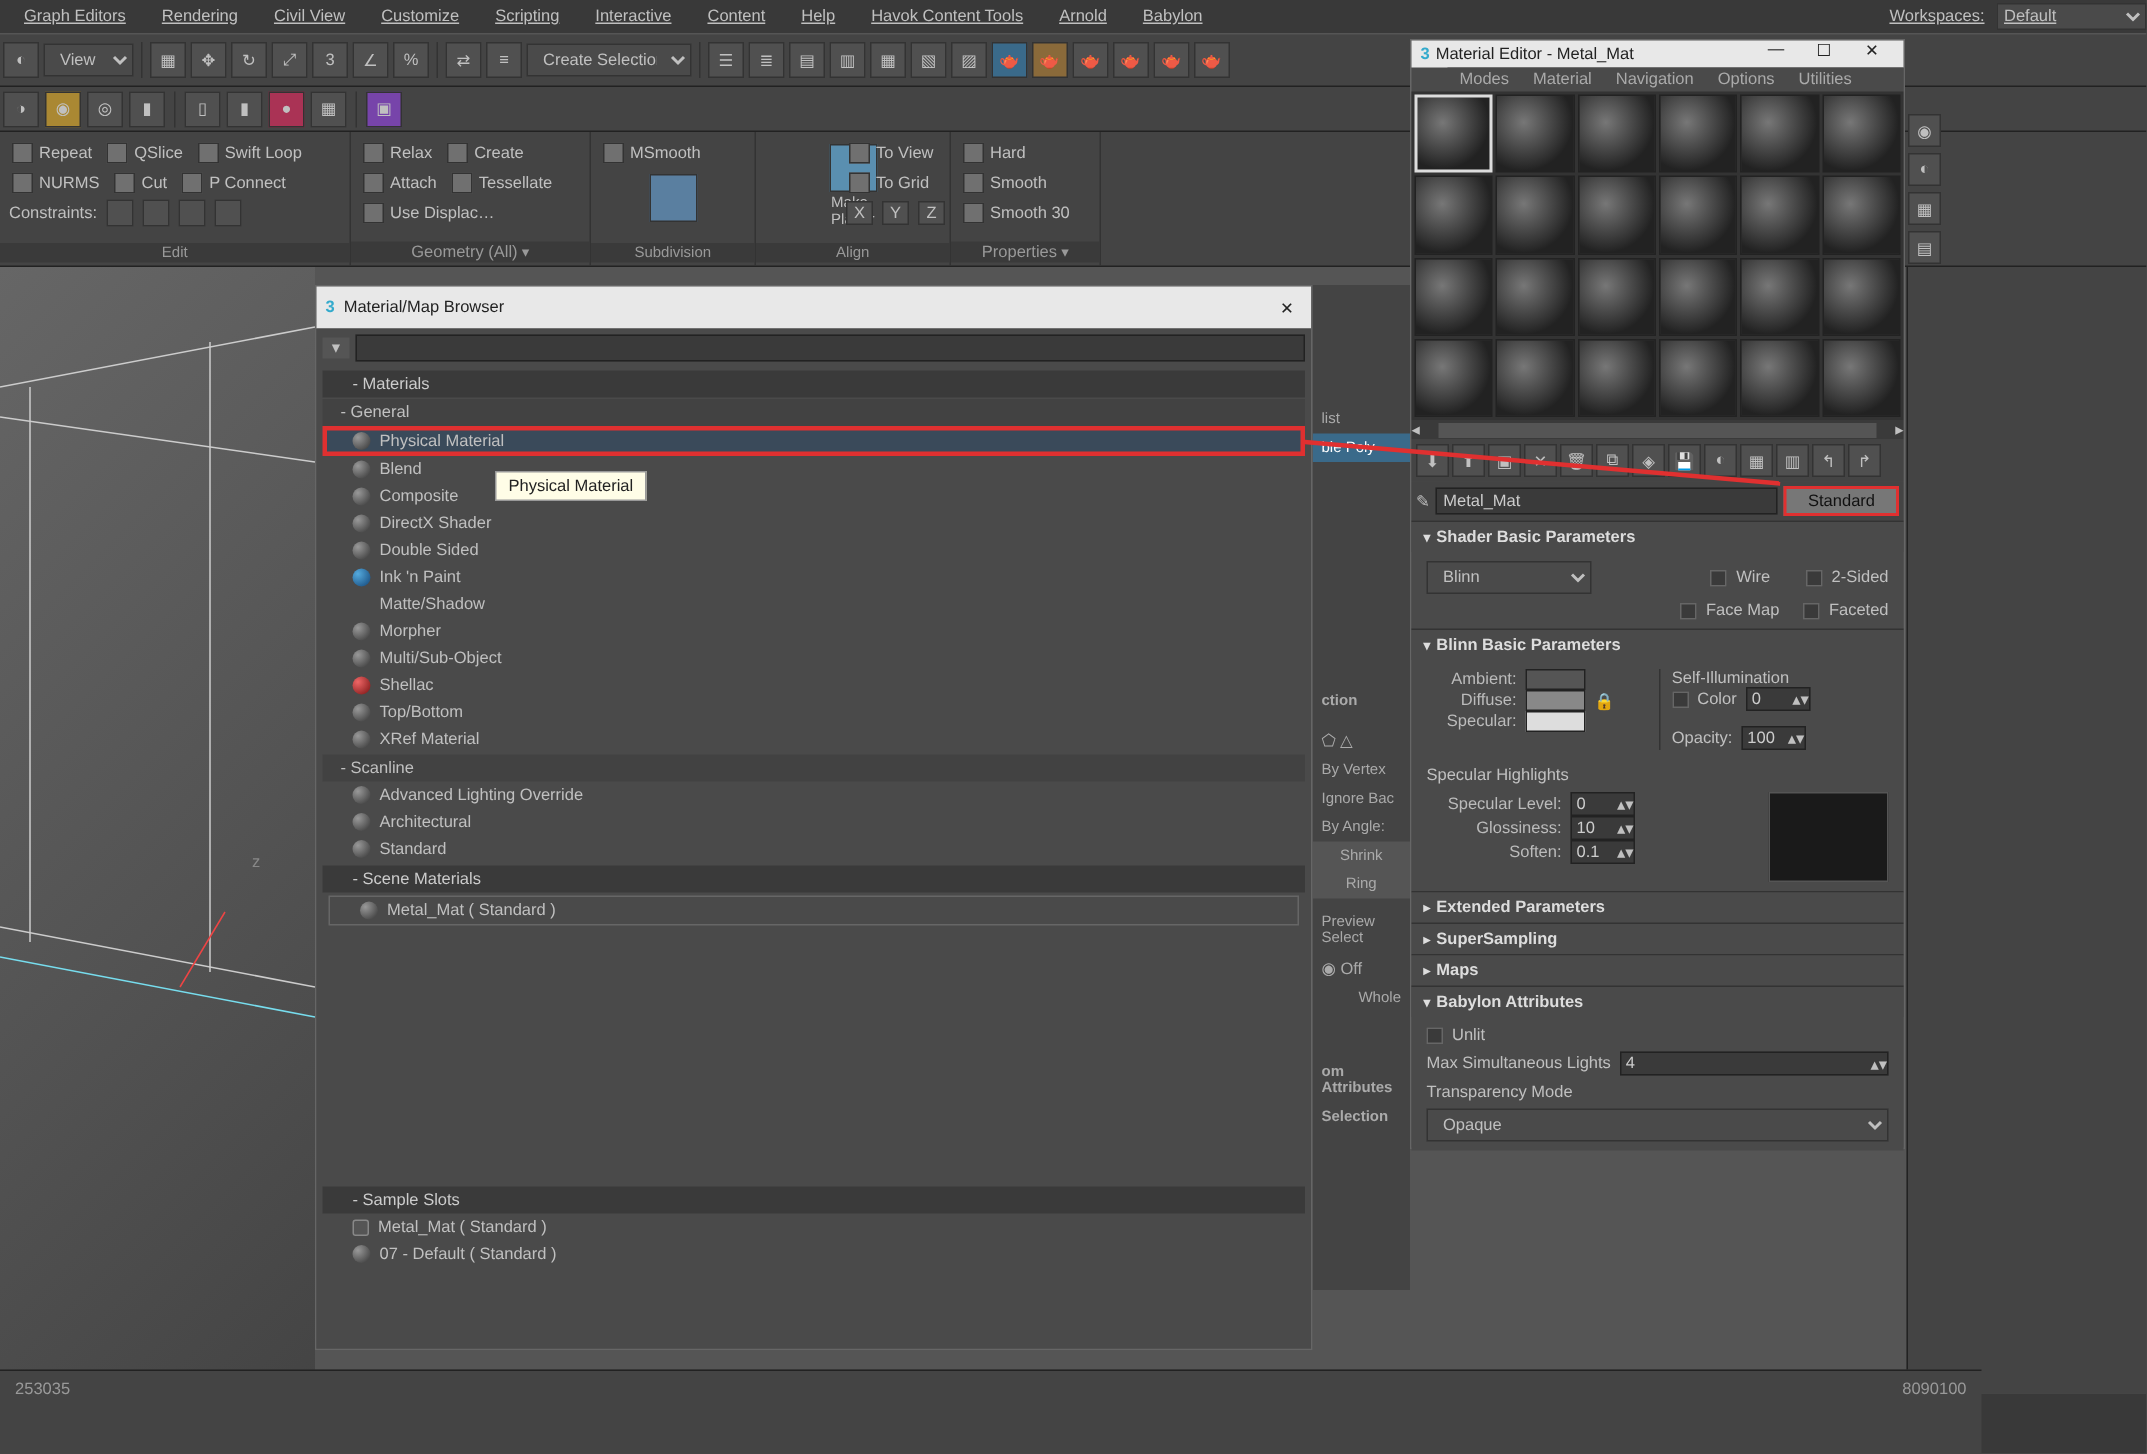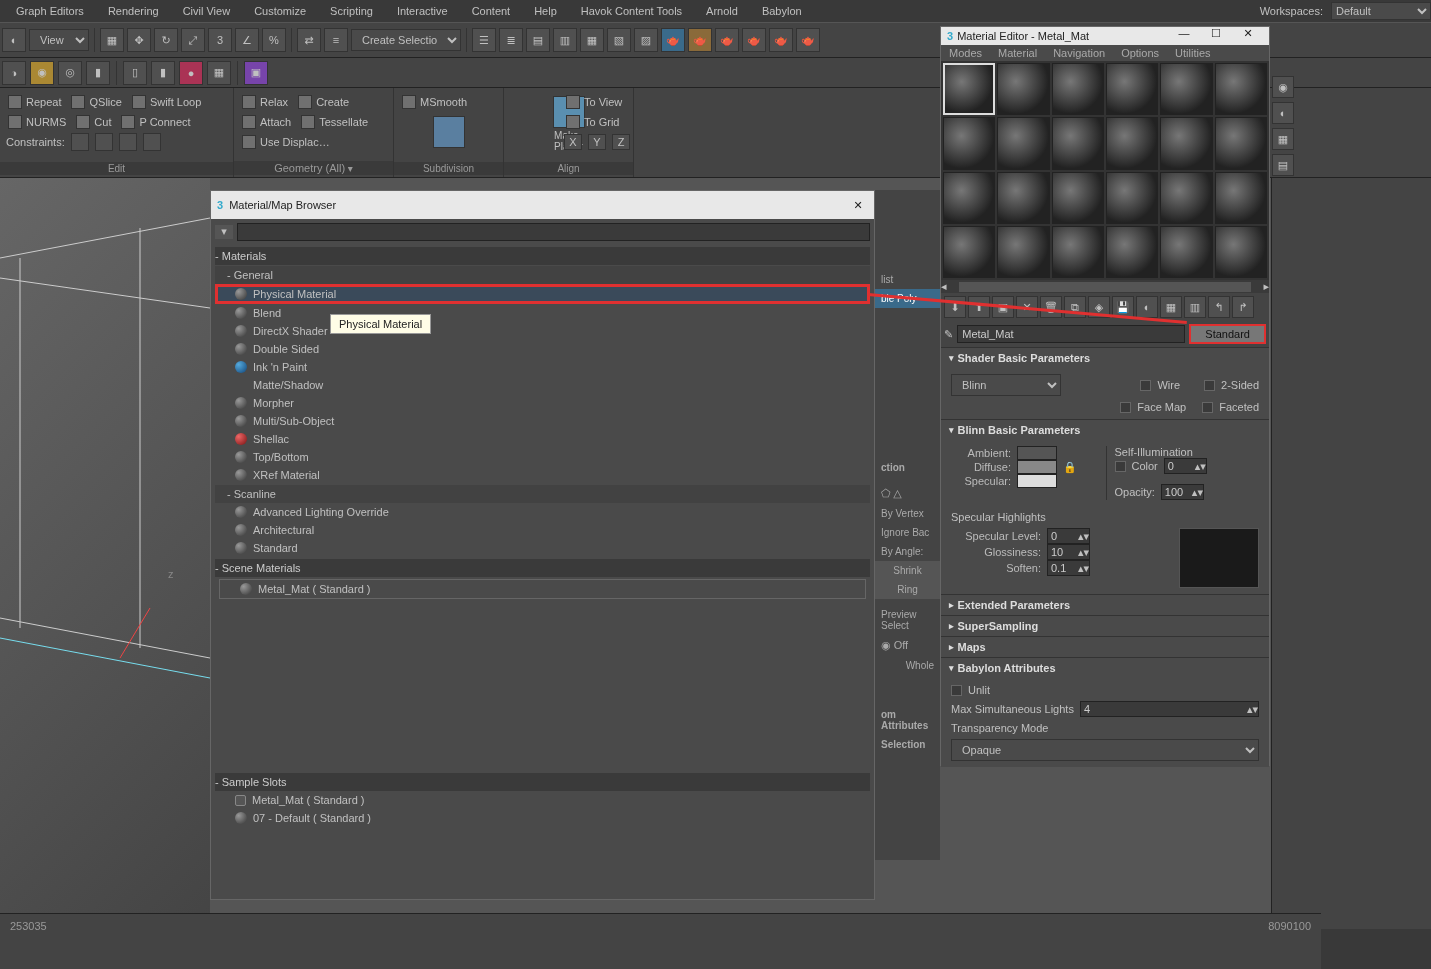--- a/index.html
+++ b/index.html
@@ -5,7 +5,7 @@
 * { margin: 0; padding: 0; box-sizing: border-box; font-family: "Segoe UI", Arial, sans-serif; font-size: 11px; }
 body { background: #393939; color: #c0c0c0; width: 1431px; height: 969px; overflow: hidden; position: relative; }
 
-.menubar { display: flex; background: #393939; height: 22px; align-items: center; padding-left: 4px; }
+.menubar { display: flex; background: #393939; height: 22px; align-items: center; padding-left: 4px; text-decoration: underline; }
 .menubar span { padding: 3px 12px; cursor: default; }
 .menubar .right { margin-left: auto; padding-right: 8px; }
 .menubar select { background: #4a4a4a; color: #c0c0c0; border: 1px solid #333; height: 18px; width: 100px; }

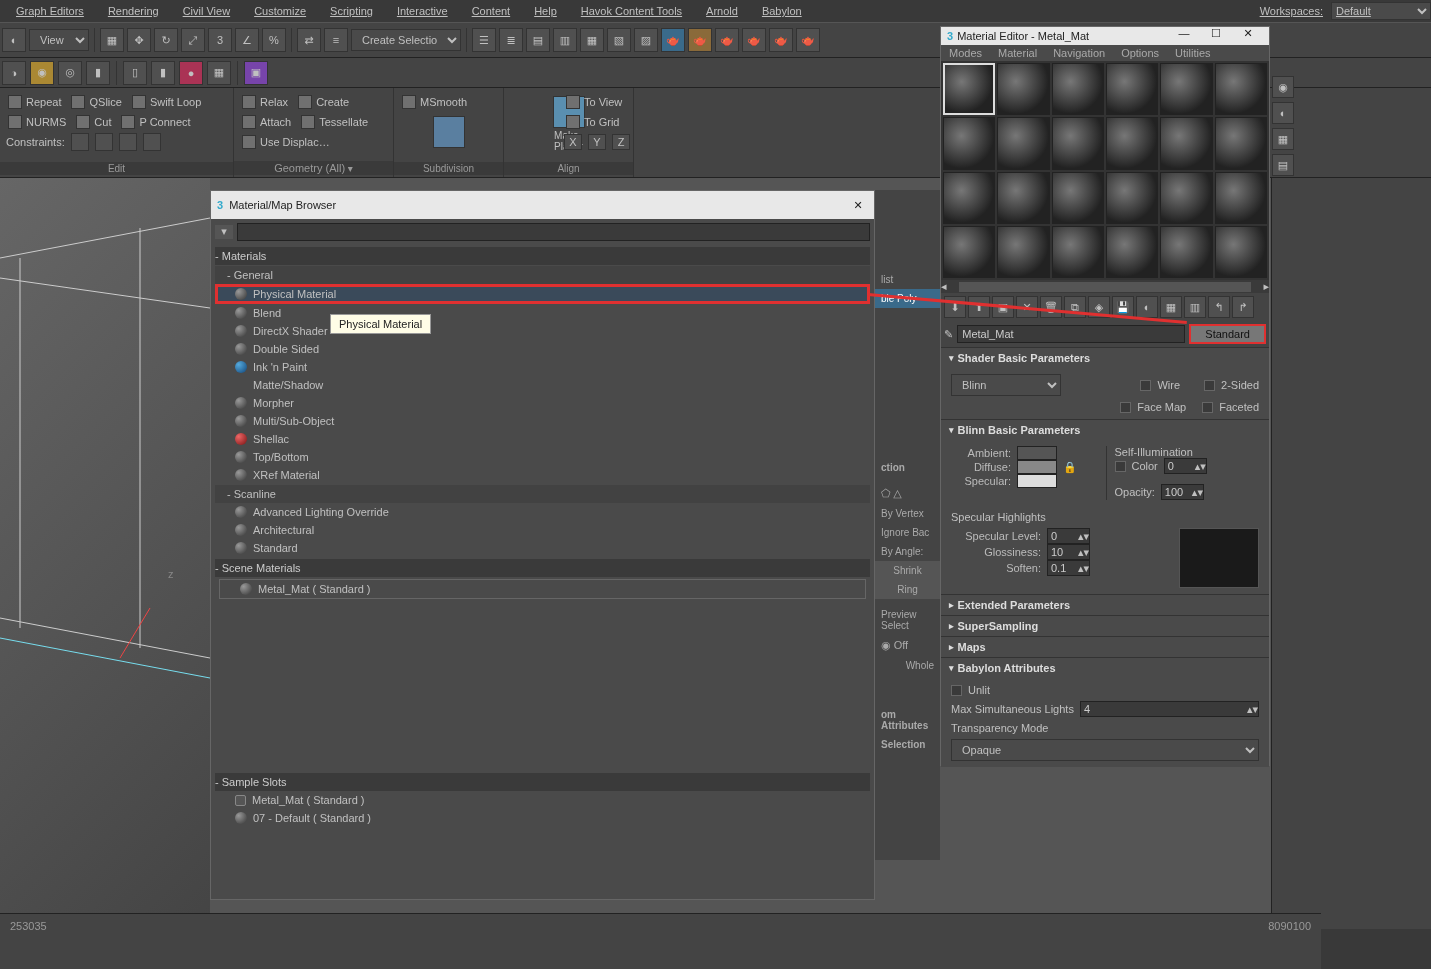--- a/index.html
+++ b/index.html
@@ -52,7 +52,7 @@
 .me-title { background: #e8e8e8; color: #222; height: 24px; display: flex; align-items: center; padding: 0 6px; gap: 4px; }
 .me-title .wb { margin-left: auto; display: flex; gap: 2px; }
 .me-title .wb span { width: 30px; height: 18px; text-align: center; cursor: pointer; }
-.me-menu { display: flex; background: #4a4a4a; height: 22px; align-items: center; }
+.me-menu { display: flex; background: #4a4a4a; height: 22px; align-items: center; margin-left: 24px; }
 .me-menu span { padding: 2px 8px; color: #aaa; cursor: pointer; }
 
 .slots { display: grid; grid-template-columns: repeat(6, 1fr); gap: 2px; padding: 2px; background: #333; }

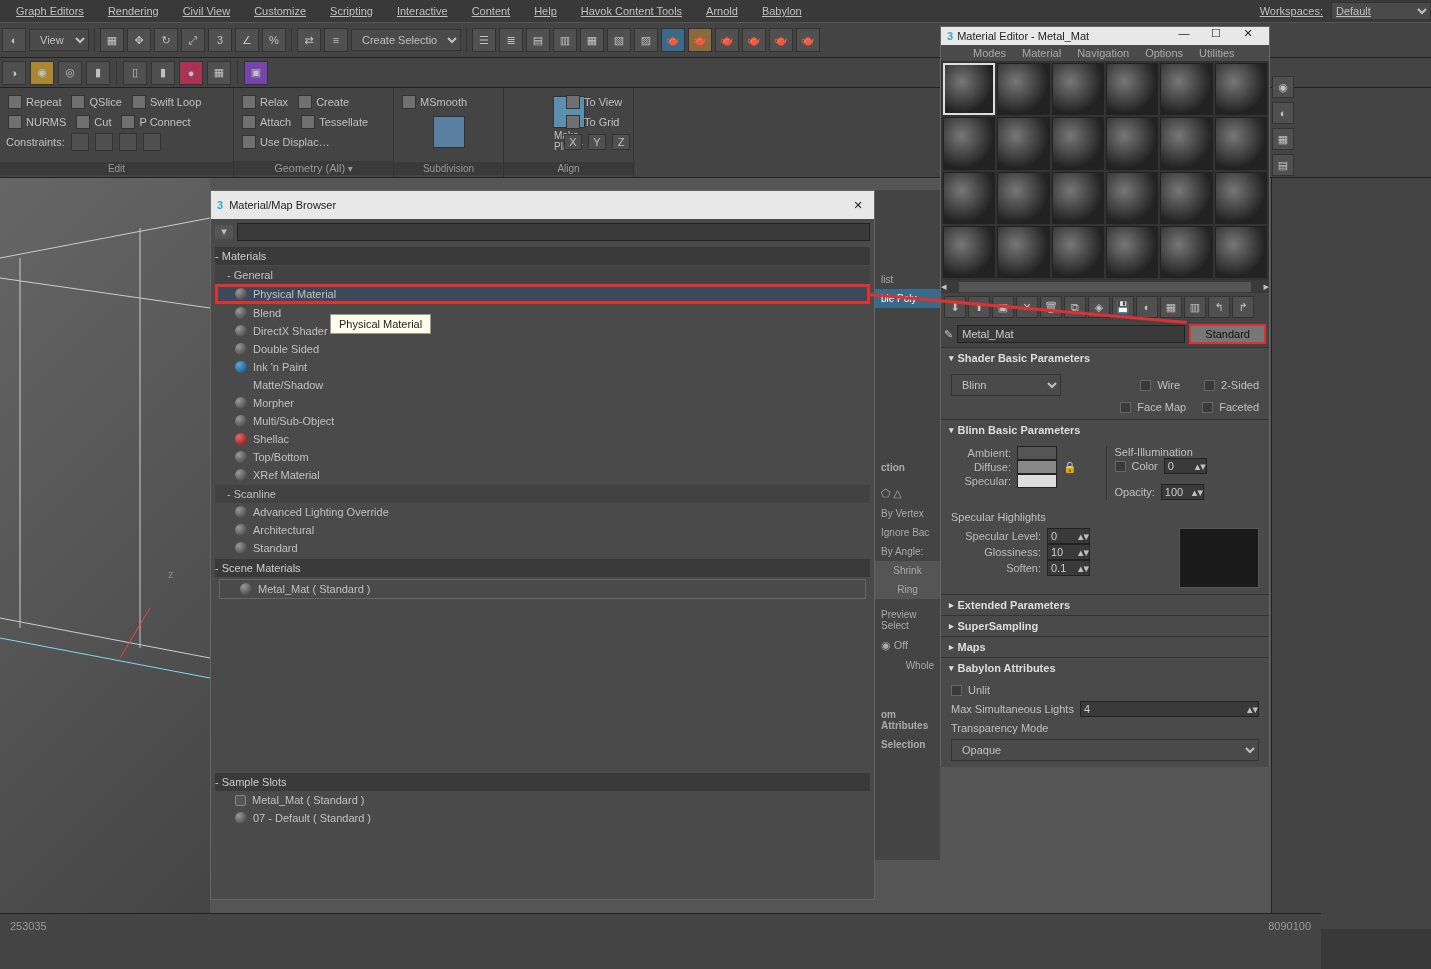--- a/index.html
+++ b/index.html
@@ -266,6 +266,27 @@
     </div>
     <div class="label">Align</div>
   </div>
+  <div class="ribbon-group" style="width:100px">
+    <div class="ribbon-row">
+        <div class="ribbon-item">
+          <span class="ribbon-icon"></span>
+          <span>Hard</span>
+        </div>
+      </div>
+    <div class="ribbon-row">
+        <div class="ribbon-item">
+          <span class="ribbon-icon"></span>
+          <span>Smooth</span>
+        </div>
+      </div>
+    <div class="ribbon-row">
+        <div class="ribbon-item">
+          <span class="ribbon-icon"></span>
+          <span>Smooth 30</span>
+        </div>
+      </div>
+    <div class="label"><span>Properties</span> ▾</div>
+  </div>
 </div>
 
 <div class="viewport">

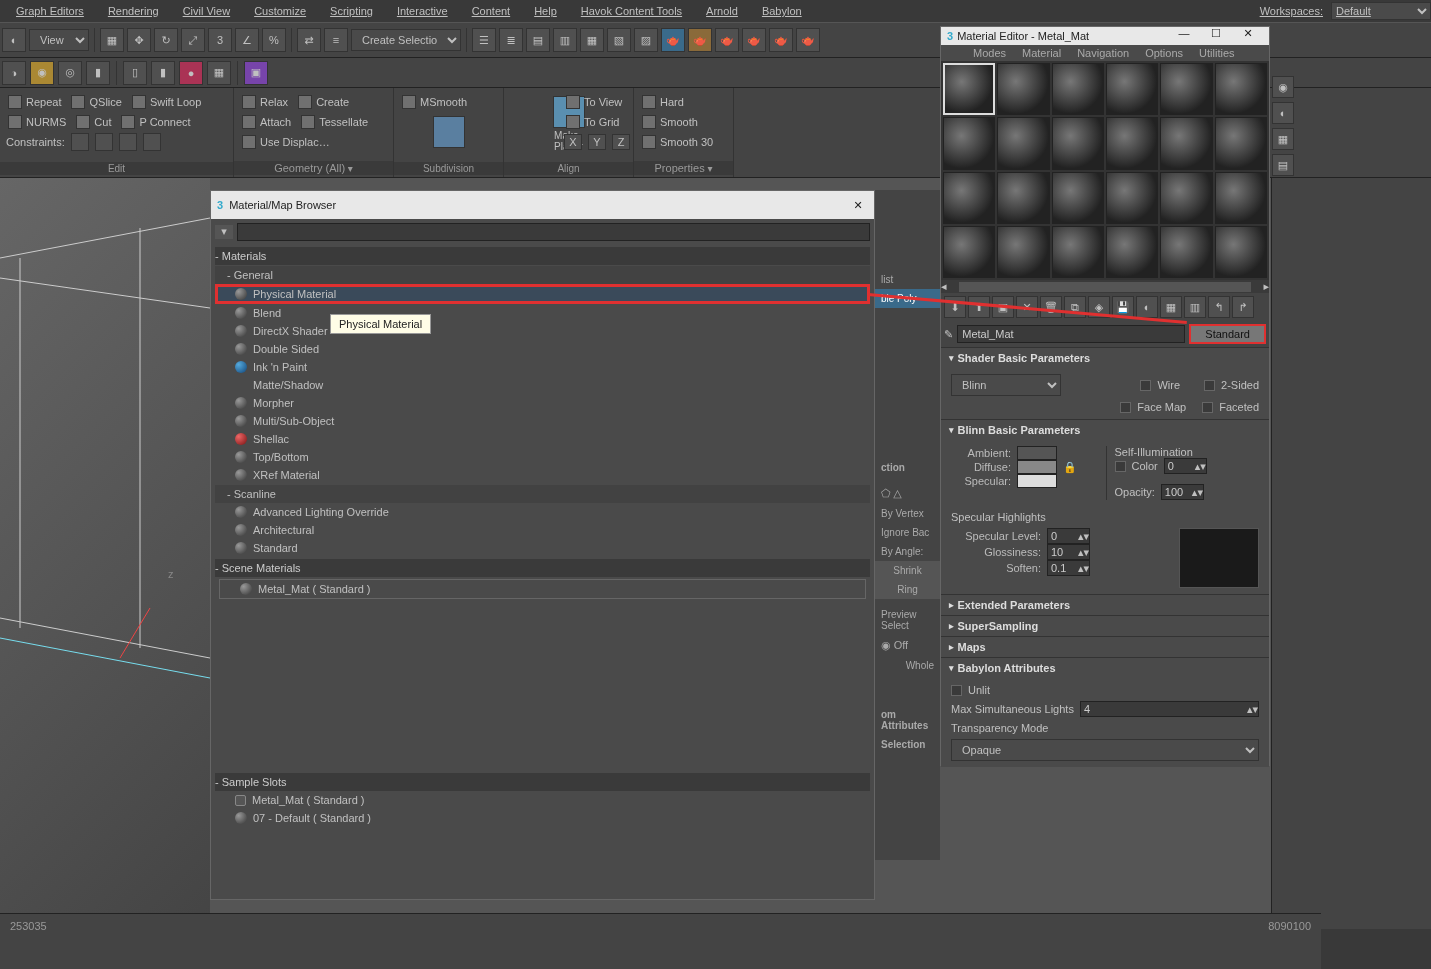--- a/index.html
+++ b/index.html
@@ -37,7 +37,7 @@
 .search-row input { flex: 1; background: #3a3a3a; border: 1px solid #222; color: #ccc; height: 18px; padding: 0 4px; }
 
 .browser-body { flex: 1; overflow-y: auto; background: #4a4a4a; padding: 0 4px; }
-.cat-header { background: #3a3a3a; padding: 3px 0; margin-top: 2px; color: #ccc; cursor: pointer; }
+.cat-header { background: #3a3a3a; padding: 3px 20px; margin-top: 2px; color: #ccc; cursor: pointer; }
 .cat-sub { background: #424242; padding: 3px 12px; margin-top: 1px; cursor: pointer; }
 .mat-item { display: flex; align-items: center; gap: 6px; padding: 3px 20px; cursor: pointer; }
 .mat-ball { width: 12px; height: 12px; border-radius: 50%; background: radial-gradient(circle at 30% 30%, #999, #333); }

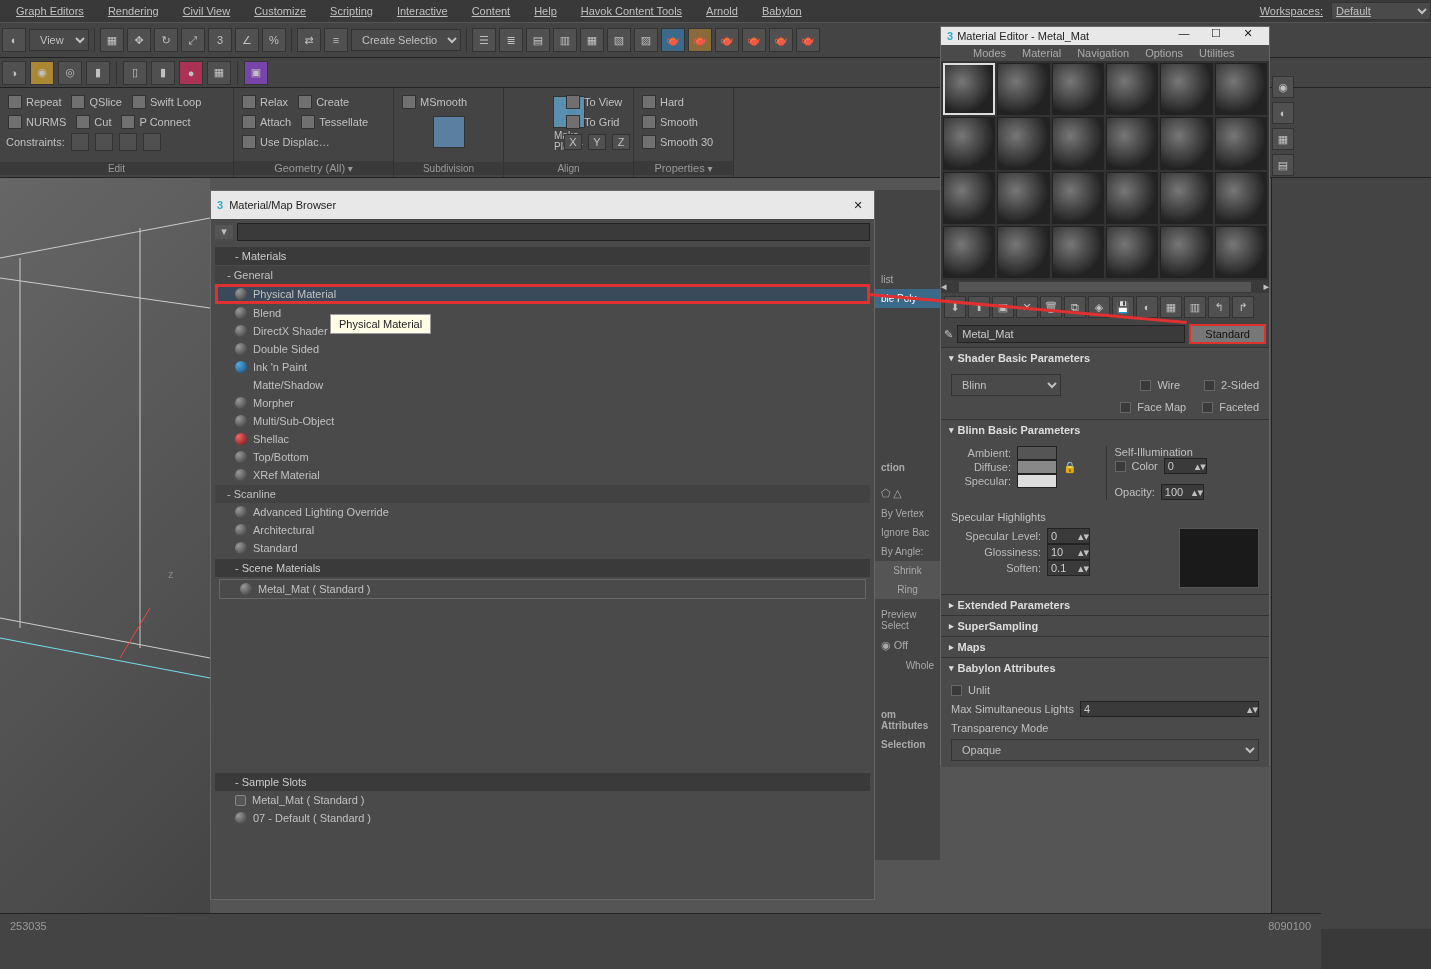--- a/index.html
+++ b/index.html
@@ -344,6 +344,10 @@
       </div>
     <div class="mat-item">
         <span class="mat-ball"></span>
+        <span>Composite</span>
+      </div>
+    <div class="mat-item">
+        <span class="mat-ball"></span>
         <span>DirectX Shader</span>
       </div>
     <div class="mat-item">

